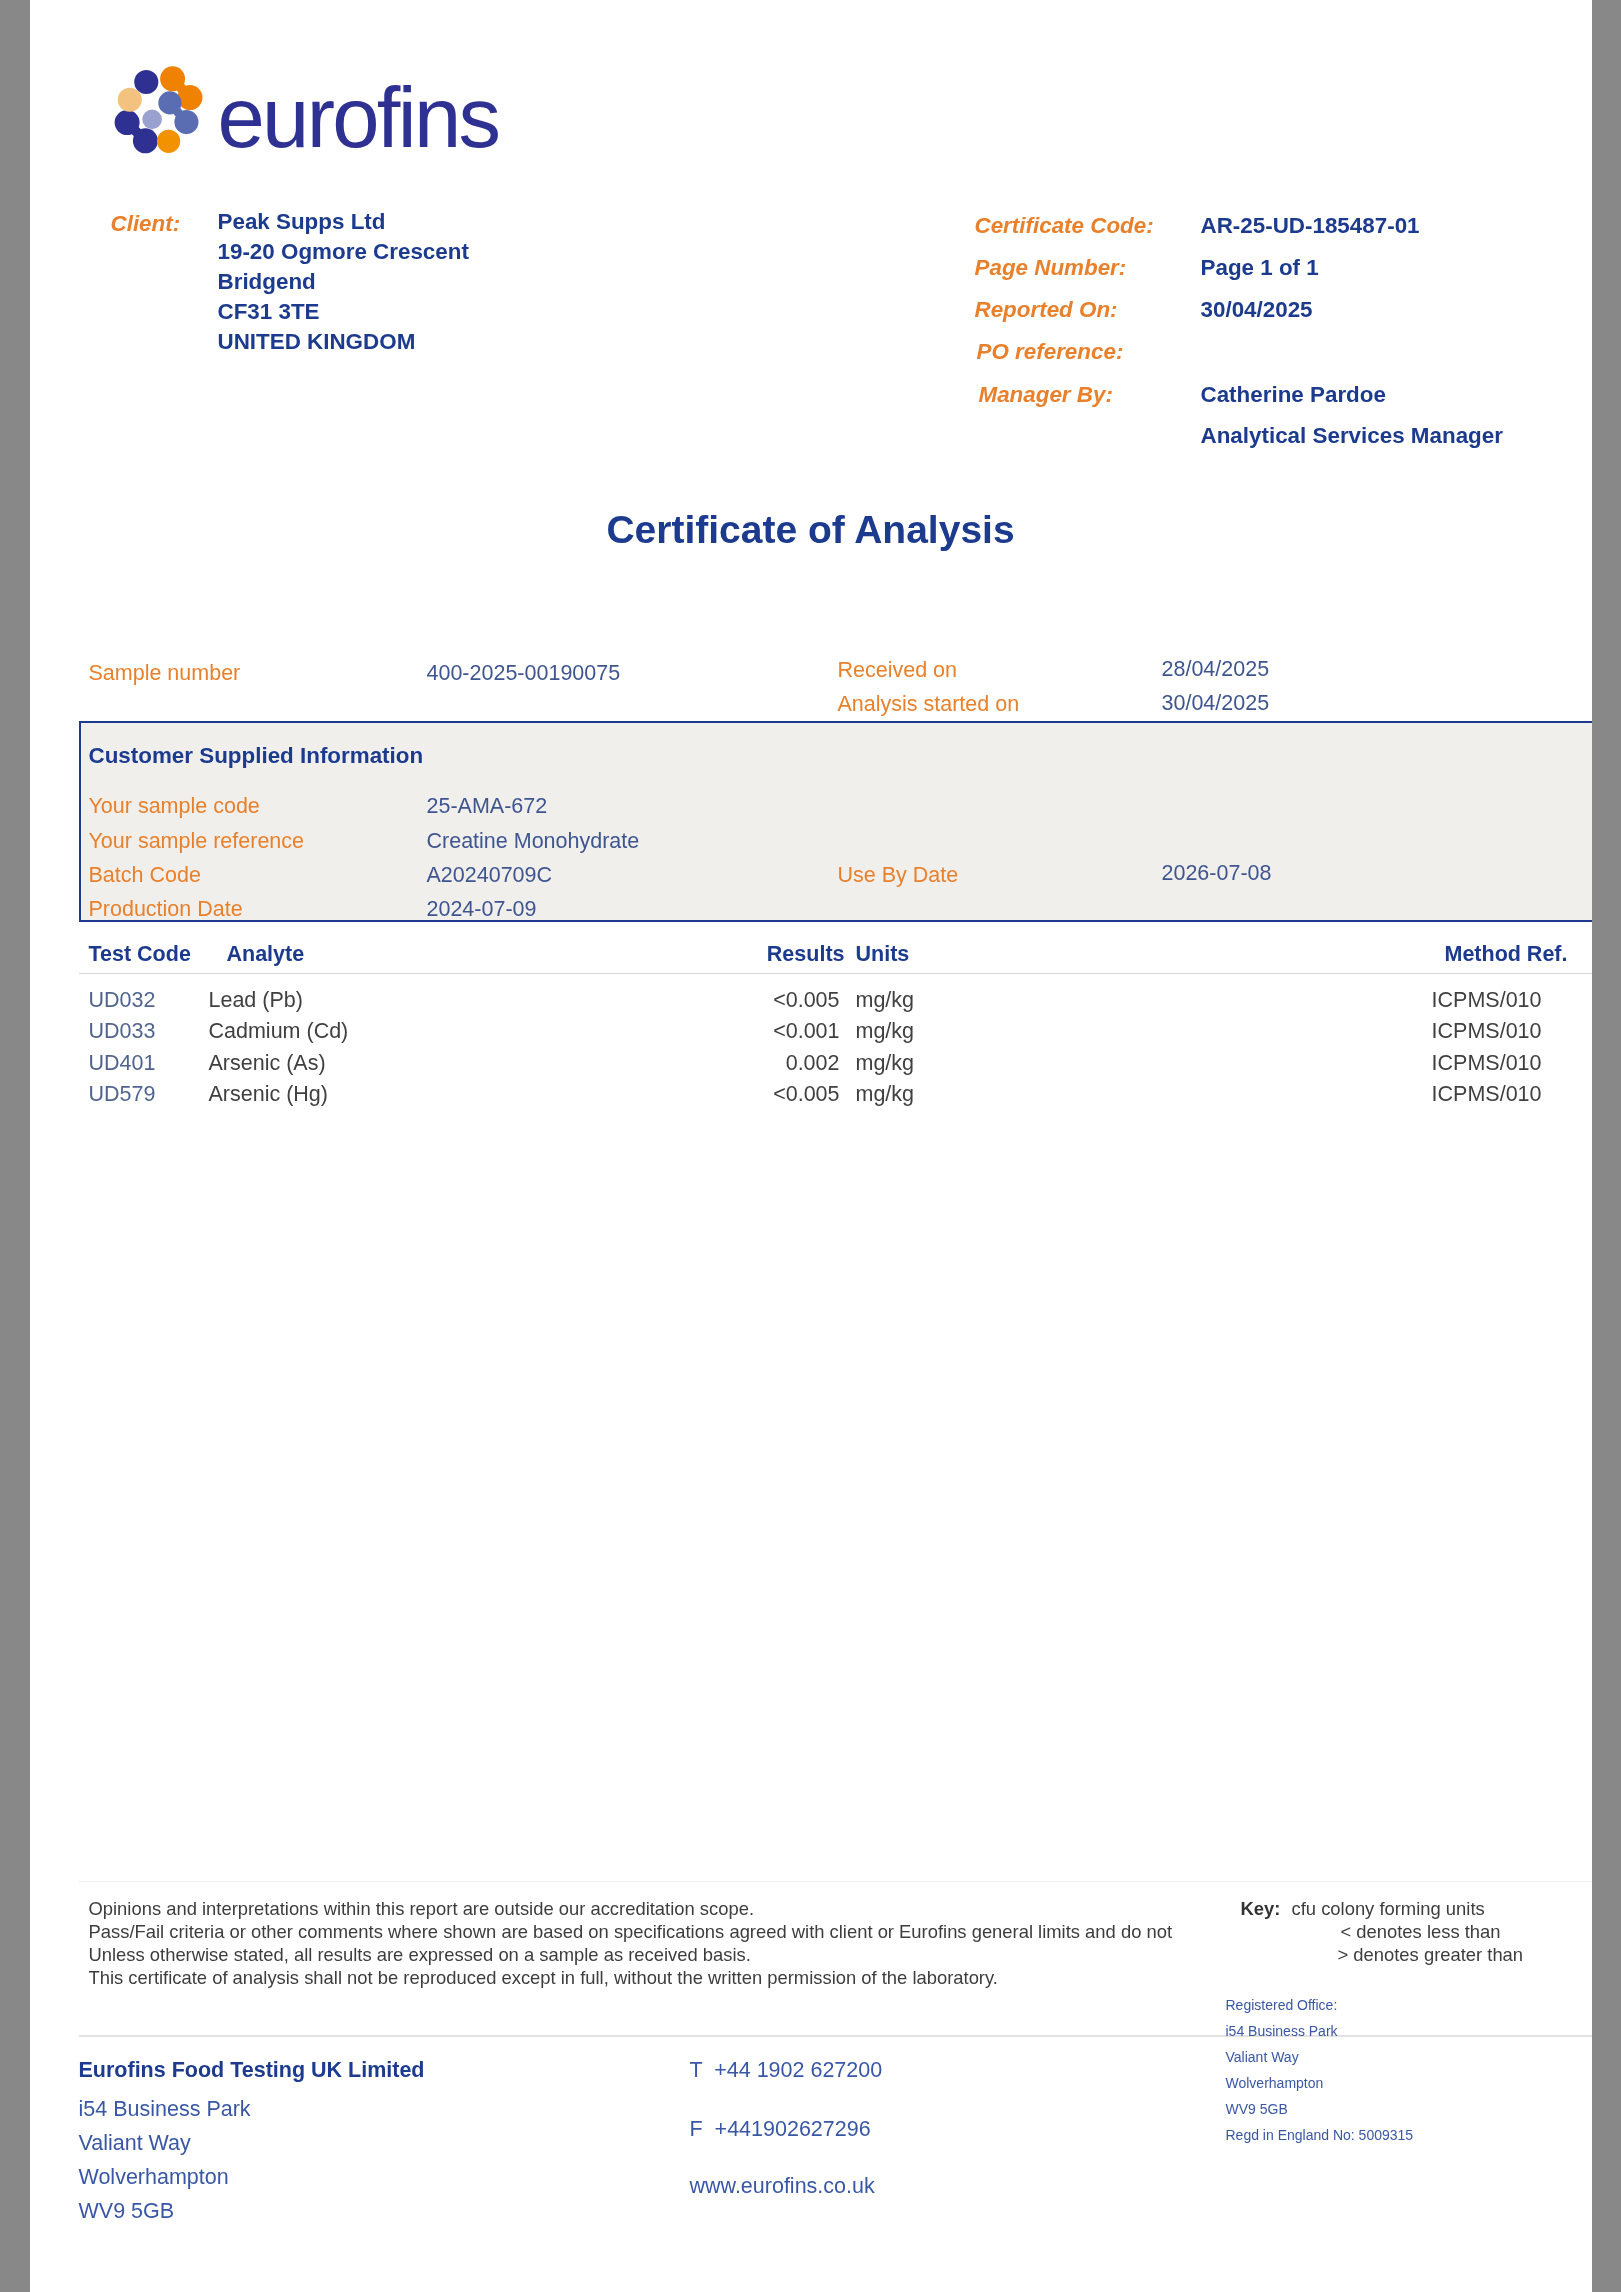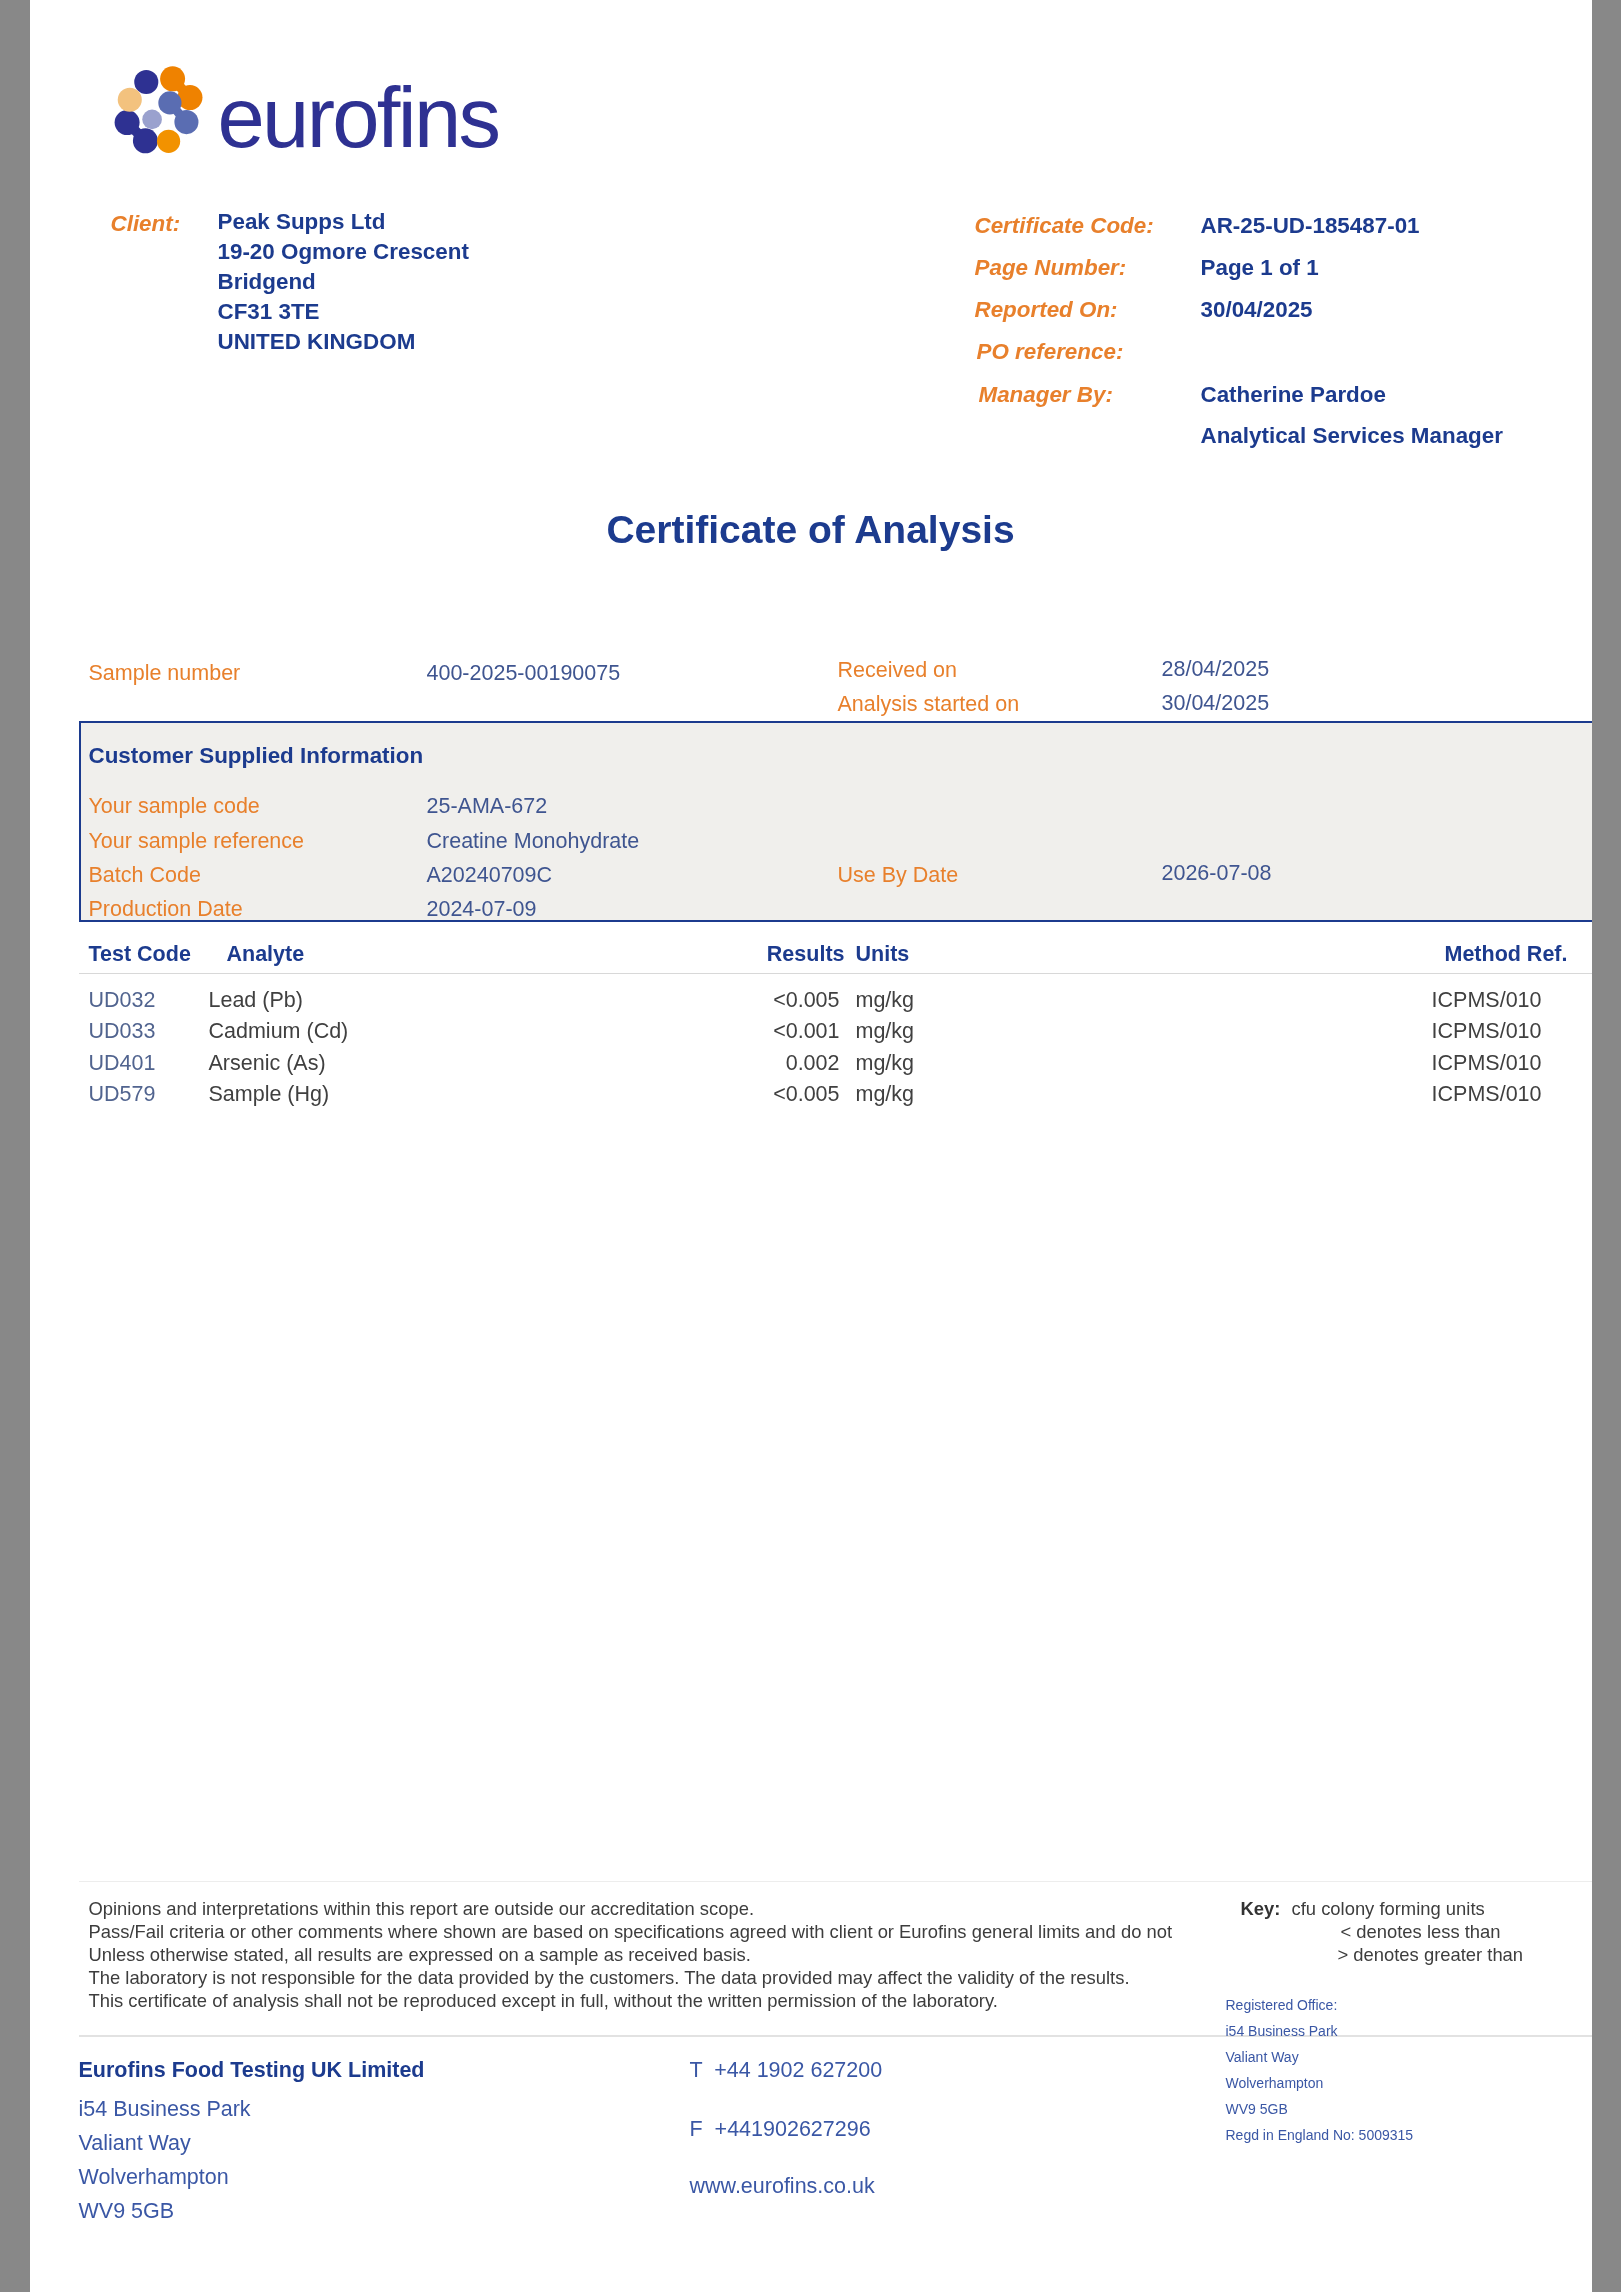--- a/index.html
+++ b/index.html
@@ -146,7 +146,7 @@
   <div class="abs tbl-cell right" style="left:1288px;top:1051px;width:224px;">ICPMS/010</div>
 
   <div class="abs tbl-code" style="left:59px;top:1082px;">UD579</div>
-  <div class="abs tbl-cell" style="left:179px;top:1082px;">Sample (Hg)</div>
+  <div class="abs tbl-cell" style="left:179px;top:1082px;">Arsenic (Hg)</div>
   <div class="abs tbl-cell right" style="left:685px;top:1082px;width:125px;">&lt;0.005</div>
   <div class="abs tbl-cell" style="left:826px;top:1082px;">mg/kg</div>
   <div class="abs tbl-cell right" style="left:1288px;top:1082px;width:224px;">ICPMS/010</div>

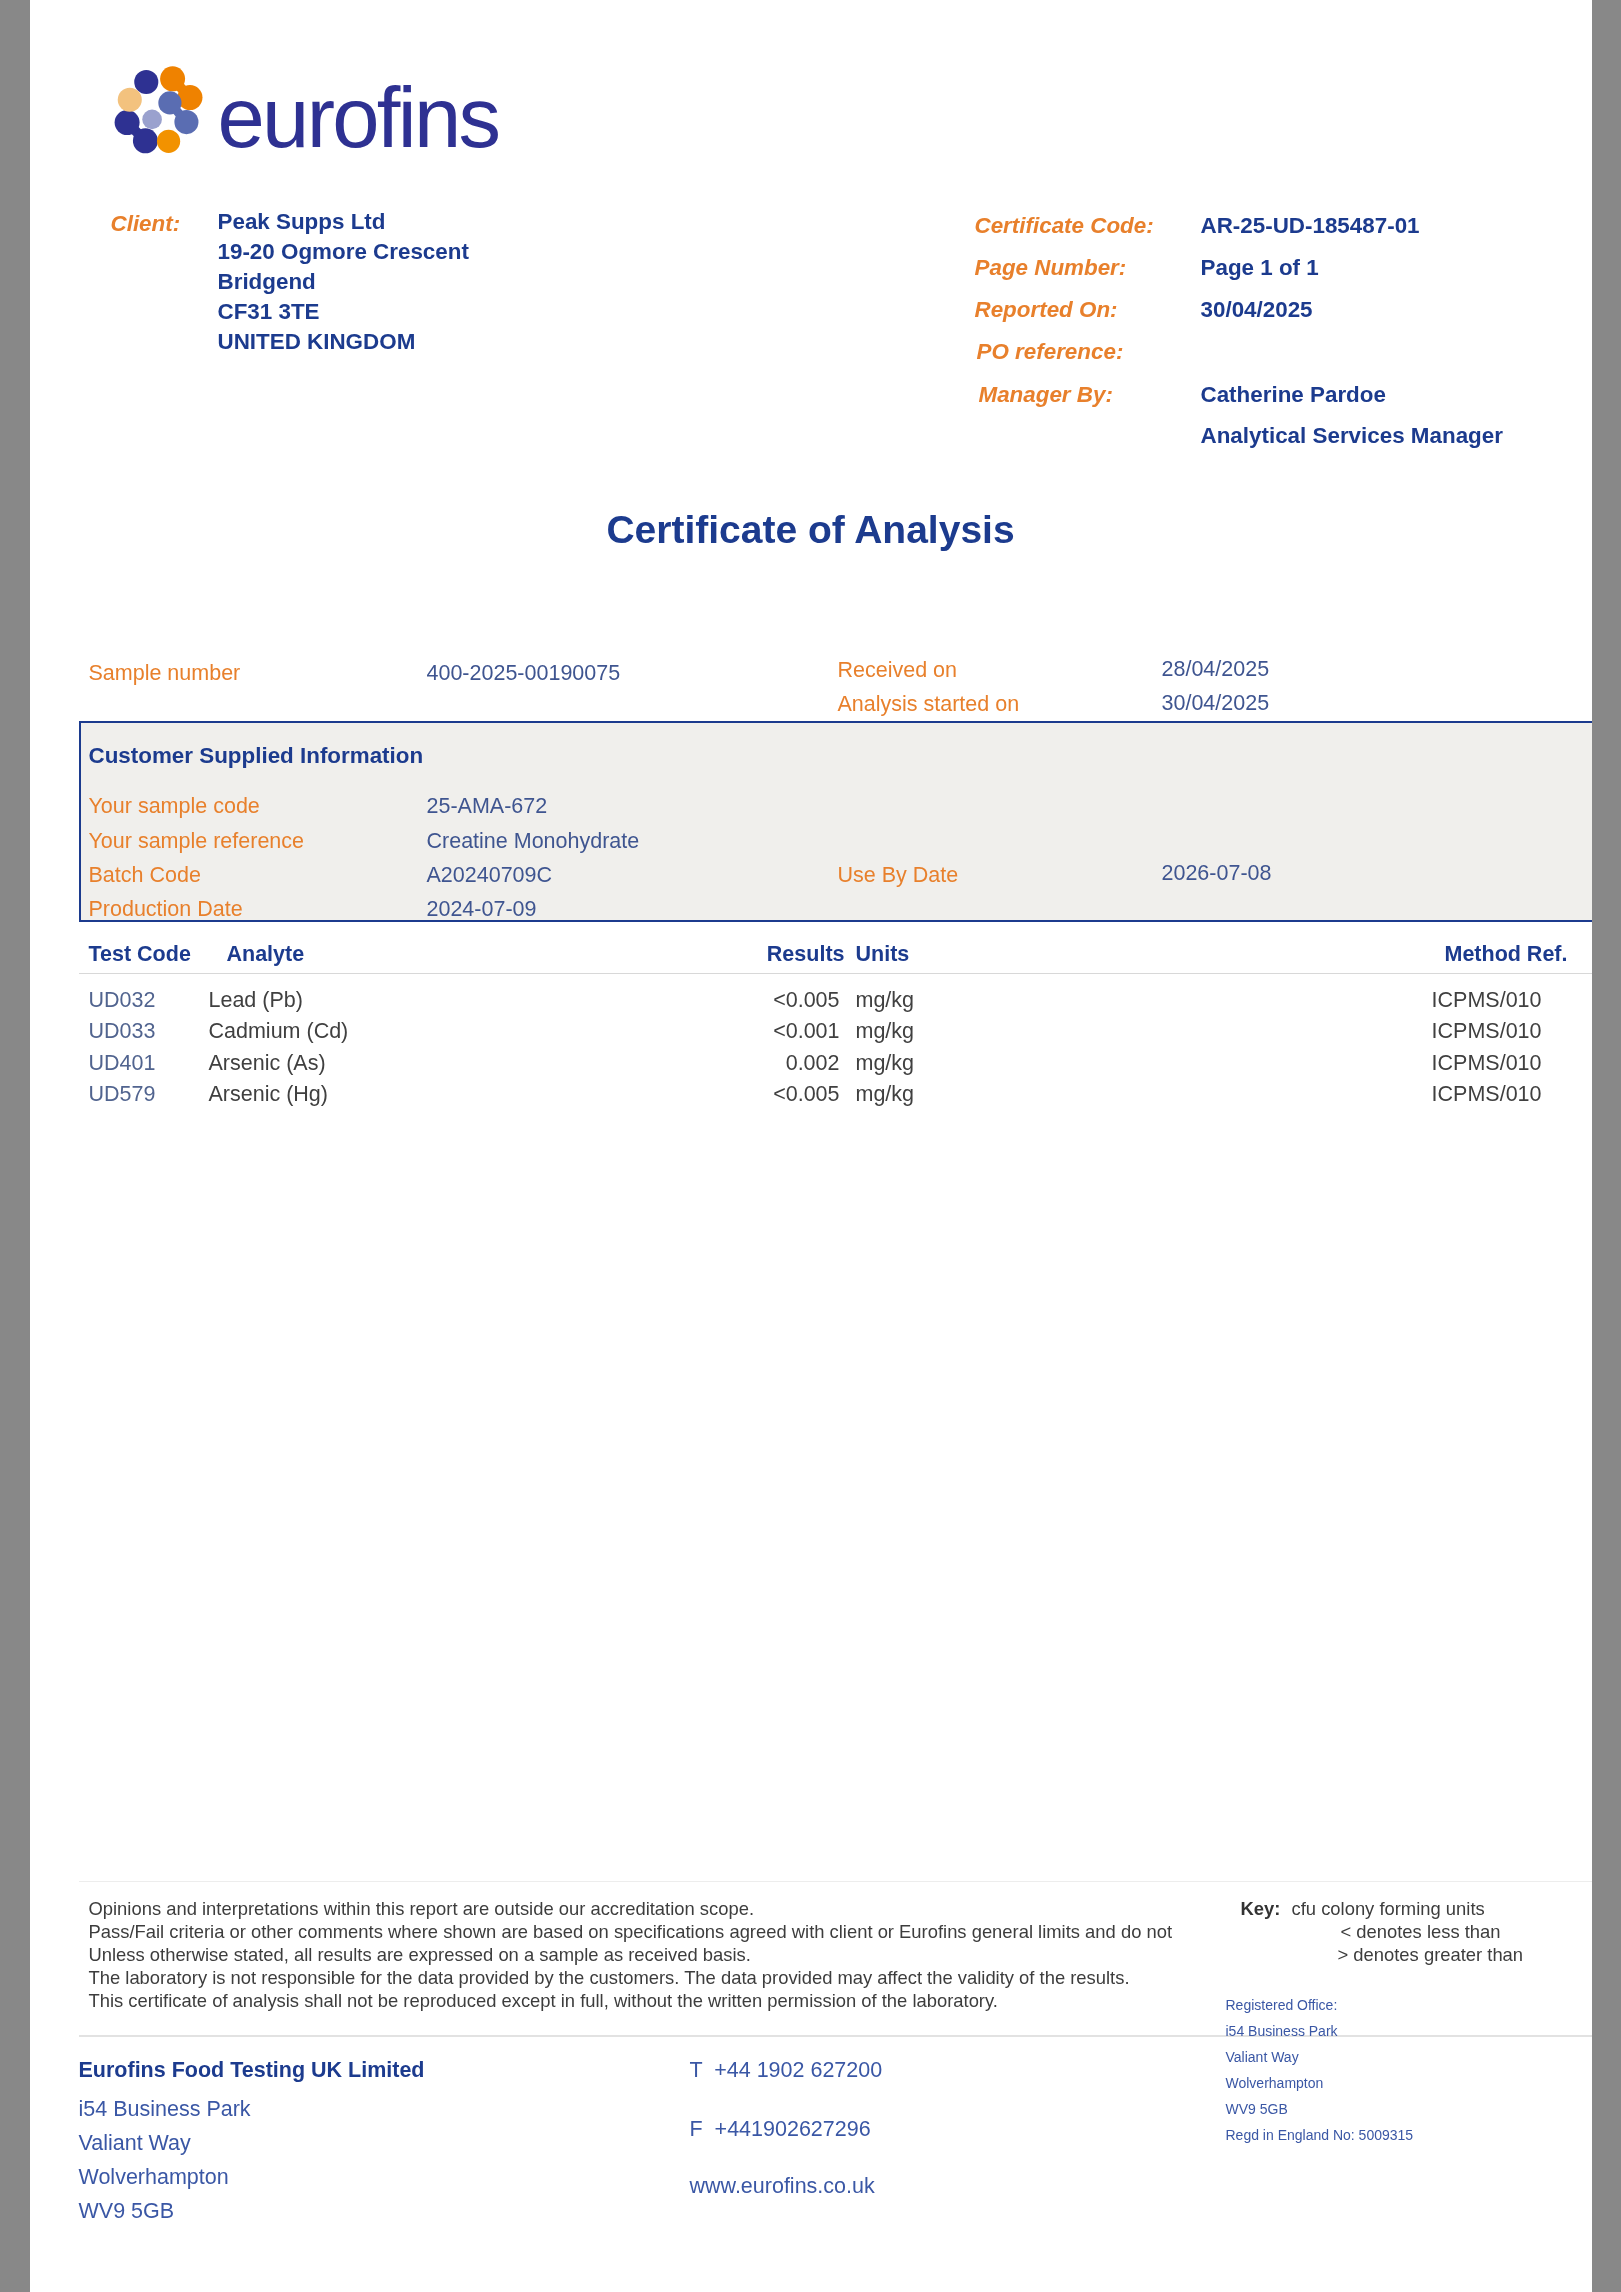--- a/index.html
+++ b/index.html
@@ -157,7 +157,6 @@
     <div>Opinions and interpretations within this report are outside our accreditation scope.</div>
     <div>Pass/Fail criteria or other comments where shown are based on specifications agreed with client or Eurofins general limits and do not</div>
     <div>Unless otherwise stated, all results are expressed on a sample as received basis.</div>
-    <div>The laboratory is not responsible for the data provided by the customers. The data provided may affect the validity of the results.</div>
     <div>This certificate of analysis shall not be reproduced except in full, without the written permission of the laboratory.</div>
   </div>
 

